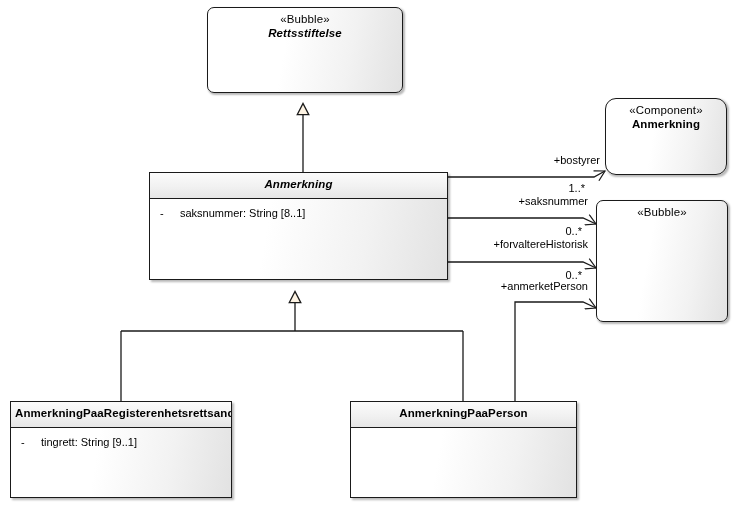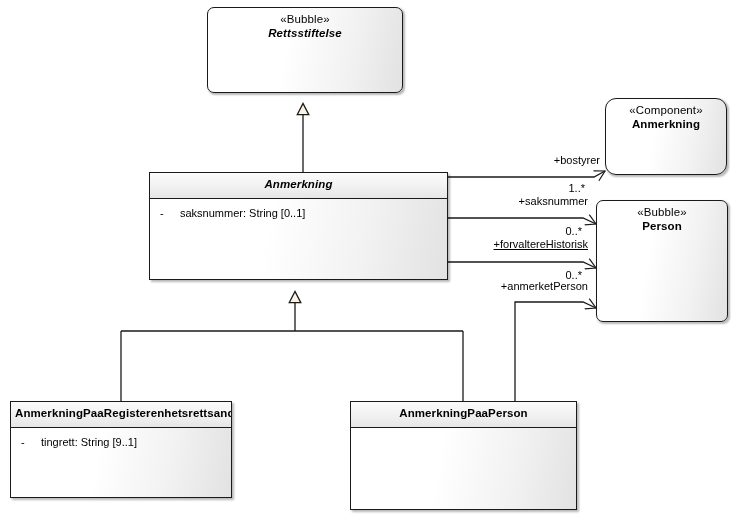--- a/index.html
+++ b/index.html
@@ -153,7 +153,7 @@
     </div>
     <div class="attr-compartment">
       <div class="attr-row">
-        <span class="attr-vis">-</span><span>saksnummer: String [0..1]</span>
+        <span class="attr-vis">-</span><span>saksnummer: String [8..1]</span>
       </div>
     </div>
   </div>

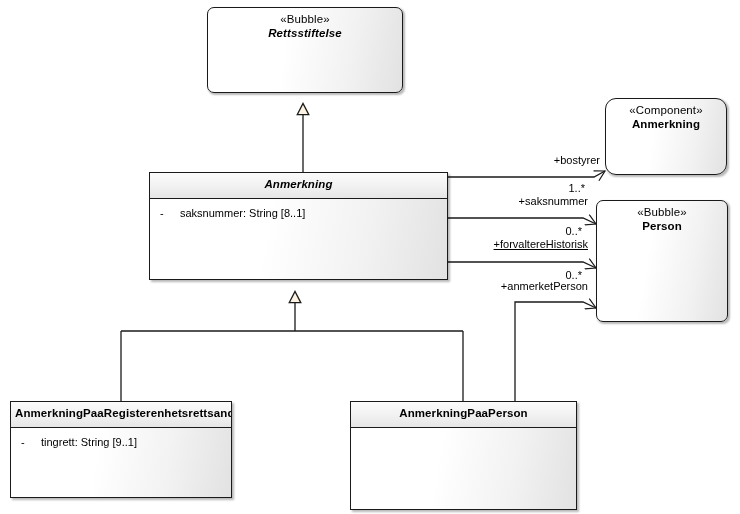--- a/index.html
+++ b/index.html
@@ -143,7 +143,6 @@
   <div class="uml-class rounded" style="left:596px; top:200px; width:132px; height:122px;">
     <div class="class-header">
       <span class="stereotype">«Bubble»</span>
-      <span class="class-name">Person</span>
     </div>
   </div>
 

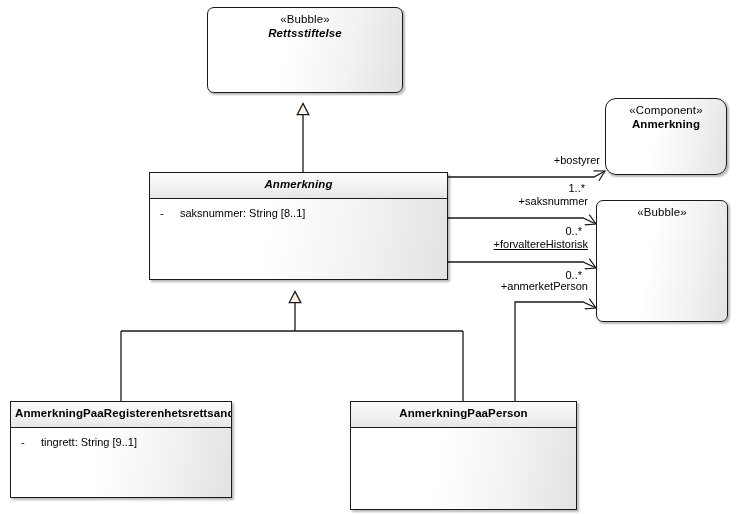--- a/index.html
+++ b/index.html
@@ -180,7 +180,7 @@
   <div class="edge-label role" style="left:470px; top:196px; width:118px;">+saksnummer</div>
   <div class="edge-label mult" style="left:512px; top:226px; width:70px;">0..*</div>
 
-  <div class="edge-label role" style="left:450px; top:239px; width:138px;text-decoration:underline;">+forvaltereHistorisk</div>
+  <div class="edge-label role" style="left:450px; top:239px; width:138px;">+forvaltereHistorisk</div>
   <div class="edge-label mult" style="left:512px; top:270px; width:70px;">0..*</div>
 
   <div class="edge-label role" style="left:462px; top:281px; width:126px;">+anmerketPerson</div>

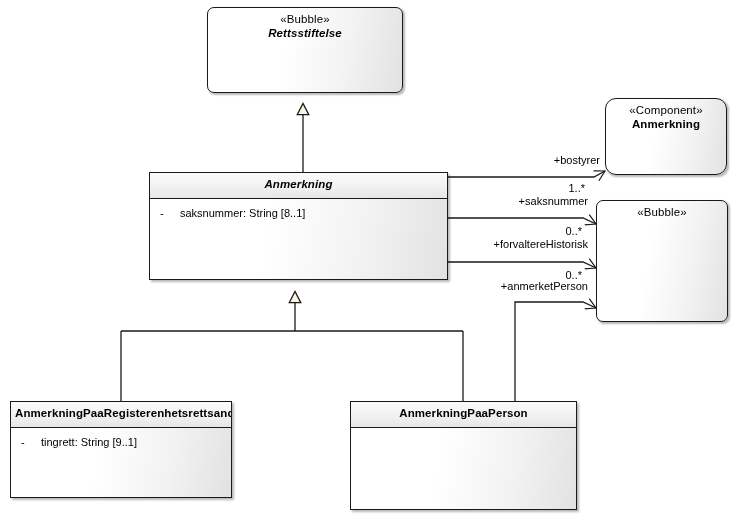--- a/index.html
+++ b/index.html
@@ -168,7 +168,7 @@
     </div>
   </div>
 
-  <div class="uml-class" style="left:350px; top:401px; width:227px; height:109px;">
+  <div class="uml-class" style="left:350px; top:401px; width:227px; height:97px;">
     <div class="class-header banded">
       <span class="class-name">AnmerkningPaaPerson</span>
     </div>

